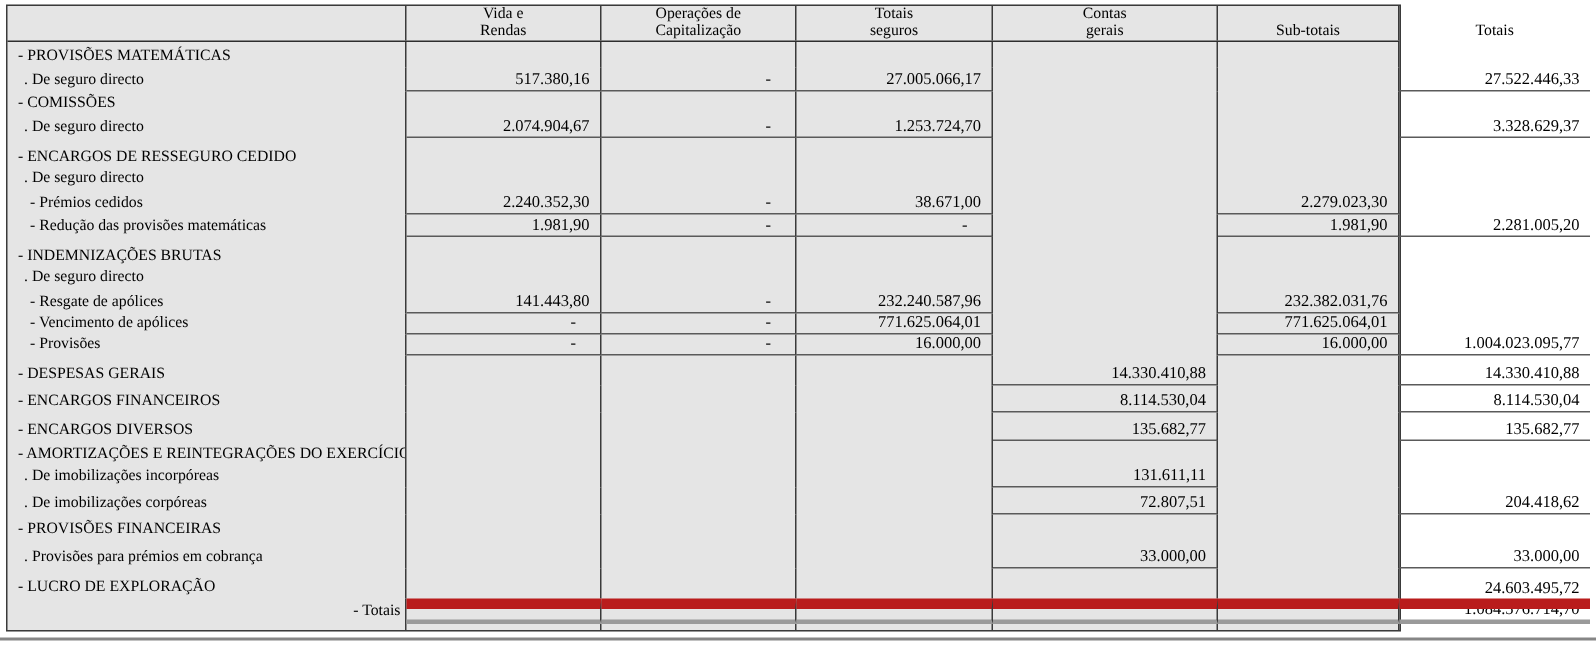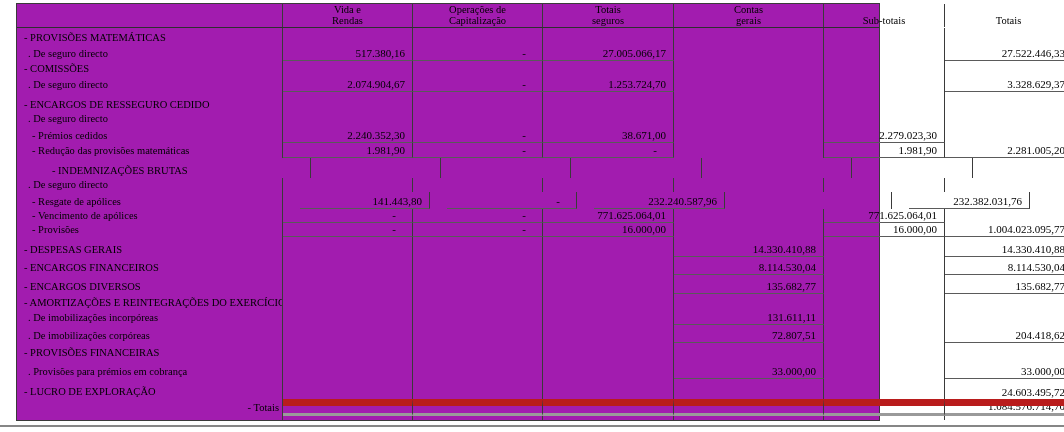--- a/index.html
+++ b/index.html
@@ -5,8 +5,8 @@
   html,body{margin:0;padding:0;background:#fff;}
   .sheet{position:relative;width:1064px;height:432px;background:#ffffff;overflow:hidden;
          font-family:"Liberation Serif","DejaVu Serif",serif;color:#000;}
-  .tbl{position:absolute;left:16px;top:3px;width:864px;box-sizing:border-box;
-       border:1px solid #3a3a3a;background:#a21caf;}
+  .tbl{position:absolute;left:4px;top:3px;width:930px;box-sizing:border-box;
+       border:1px solid #3a3a3a;background:#e5e5e5;}
   .row{display:grid;grid-template-columns:266px 130px 130px 131px 150px 121px 127px;
        box-sizing:border-box;}
   .c{box-sizing:border-box;border-right:1px solid #3a3a3a;display:flex;

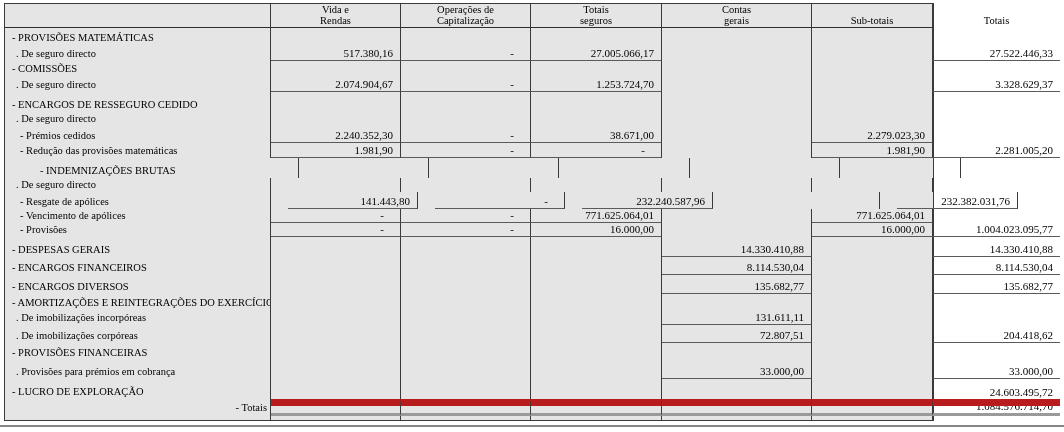--- a/index.html
+++ b/index.html
@@ -128,7 +128,7 @@
         <div class="c num ul">1.981,90</div>
         <div class="c num ul">2.281.005,20</div>
       </div>
-      <div class="row" style="height: 20px; margin-left: 28px;">
+      <div class="row" style="height: 20px;">
         <div class="c lab">- INDEMNIZAÇÕES BRUTAS</div>
         <div class="c num"></div>
         <div class="c num"></div>

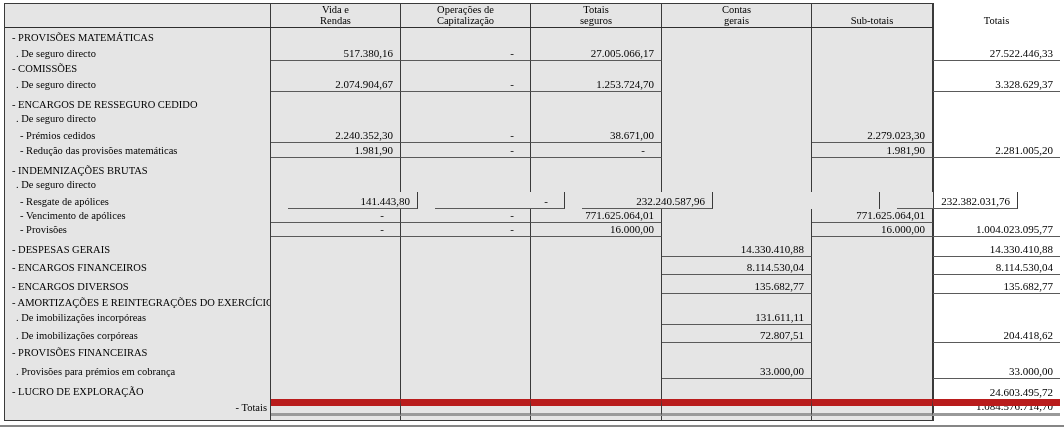--- a/index.html
+++ b/index.html
@@ -146,7 +146,7 @@
         <div class="c num"></div>
         <div class="c num"></div>
       </div>
-      <div class="row" style="height: 17px; gap: 17px;">
+      <div class="row" style="height: 17px;">
         <div class="c lab pl-sub">- Resgate de apólices</div>
         <div class="c num ul">141.443,80</div>
         <div class="c num dash ul">-</div>

